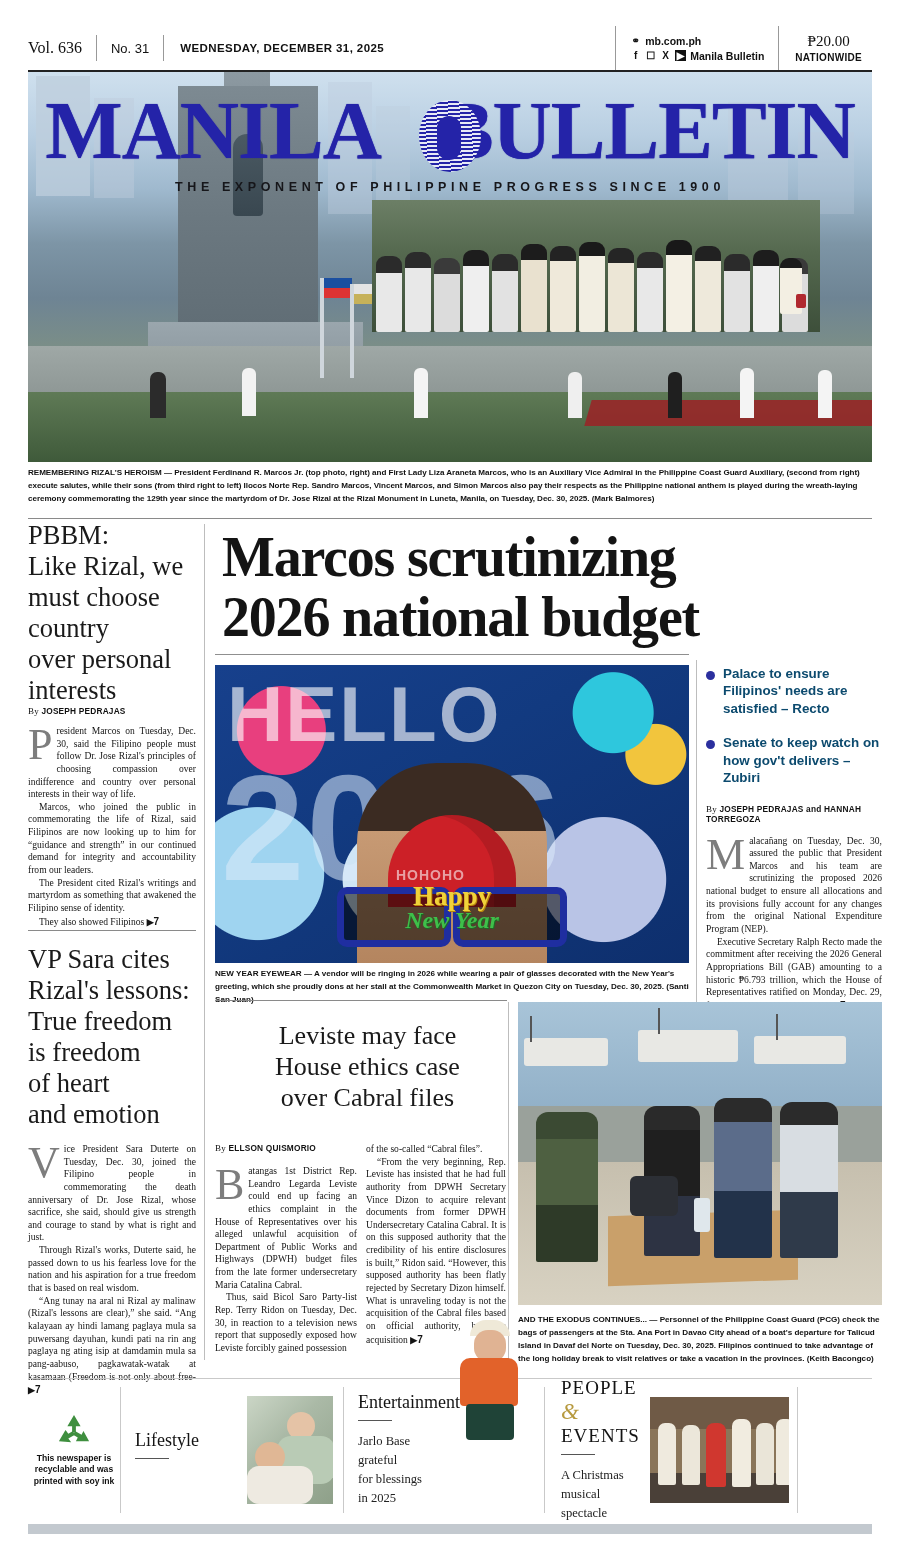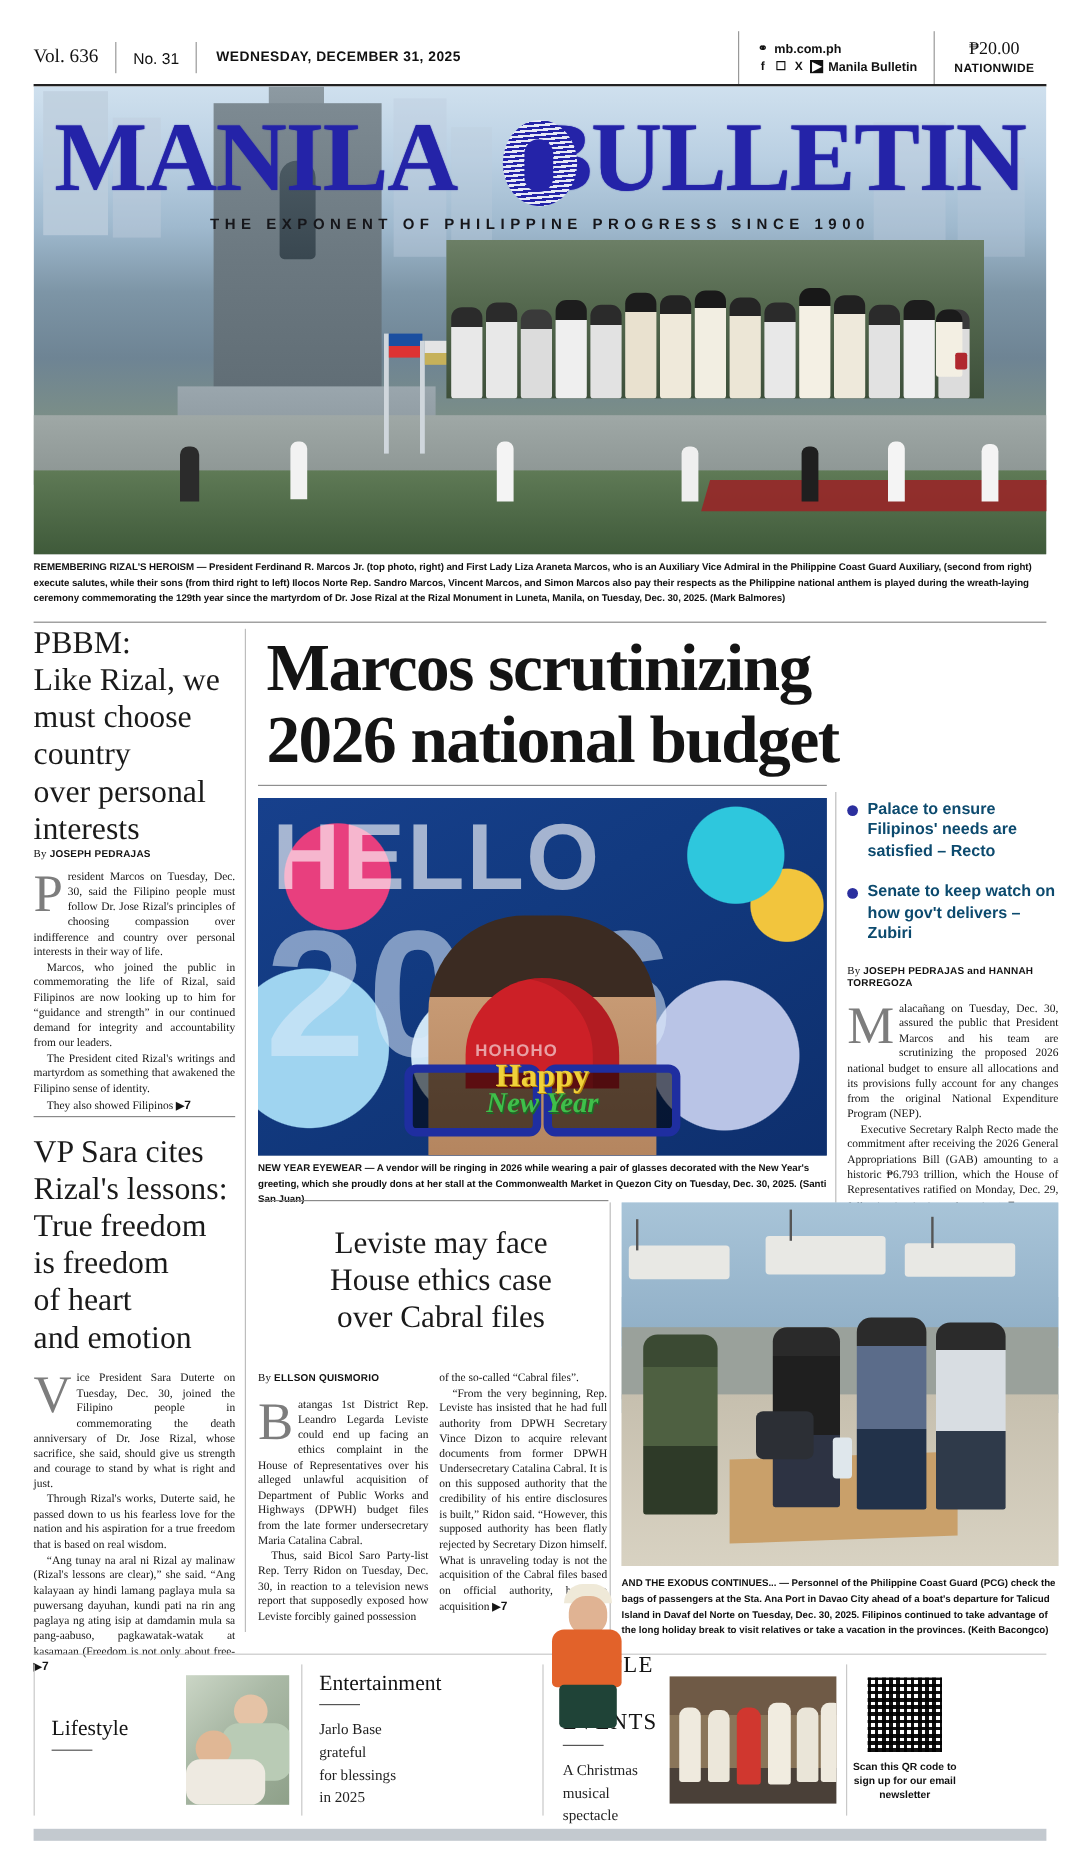--- a/index.html
+++ b/index.html
@@ -408,6 +408,14 @@
   <div class="promo">
     <div class="promo-inner">
 
+      <div class="promo-cell recycle-wrap">
+        <svg width="38" height="34" viewBox="0 0 40 36">
+          <path d="M20 2 L27 14 L22 14 L22 20 L18 20 L18 14 L13 14 Z" fill="#3f8f3f"></path>
+          <path d="M4 30 L11 18 L14 22 L19 19 L21 23 L14 27 L17 31 Z" fill="#3f8f3f"></path>
+          <path d="M36 30 L22 30 L24 26 L19 23 L21 19 L28 23 L30 19 Z" fill="#3f8f3f"></path>
+        </svg>
+        <div class="recycle-txt">This newspaper is recyclable and was printed with soy ink</div>
+      </div>
       <div class="promo-div"></div>
 
       <div class="promo-cell" style="width:222px;padding:14px 10px 14px 14px;">

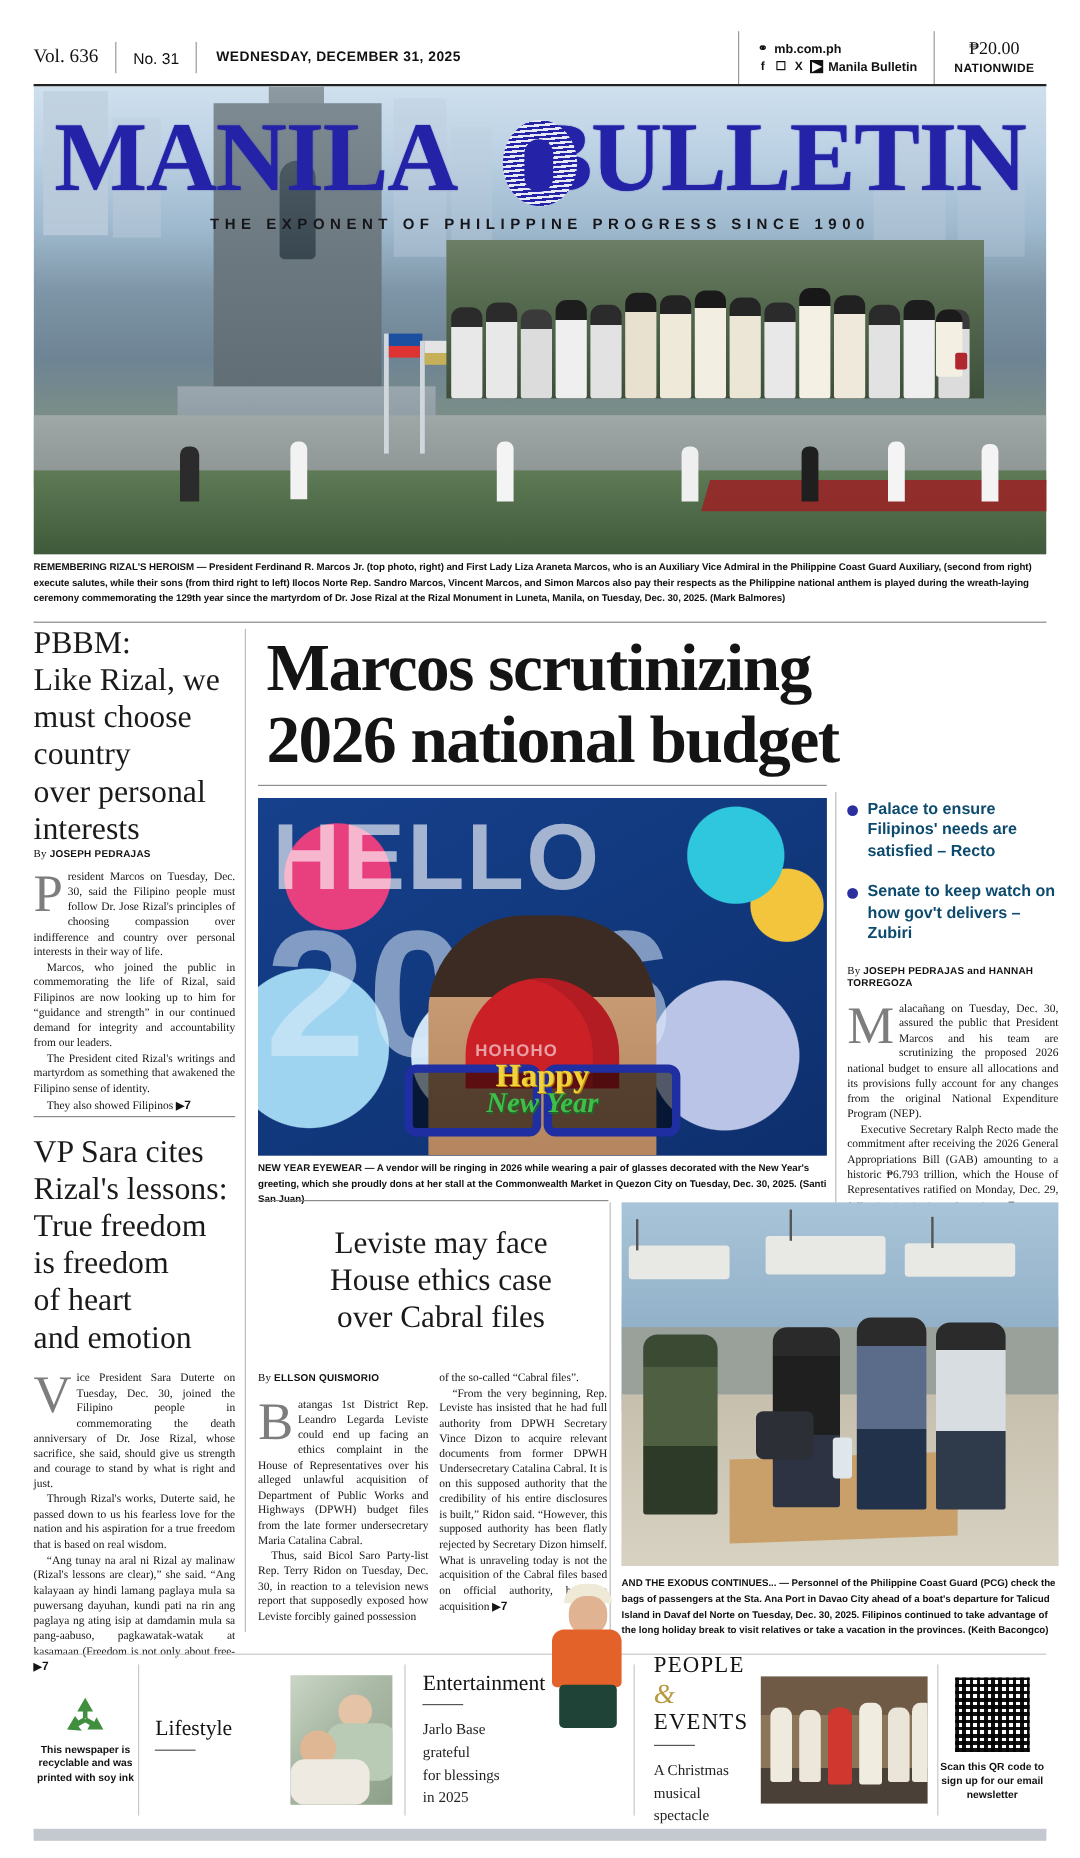--- a/index.html
+++ b/index.html
@@ -469,10 +469,6 @@
       </div>
       <div class="promo-div"></div>
 
-      <div class="promo-cell" style="width:96px;flex-direction:column;justify-content:center;align-items:center;">
-        <div class="qr"></div>
-        <div class="qr-txt">Scan this QR code to sign up for our email newsletter</div>
-      </div>
 
     </div>
   </div>

